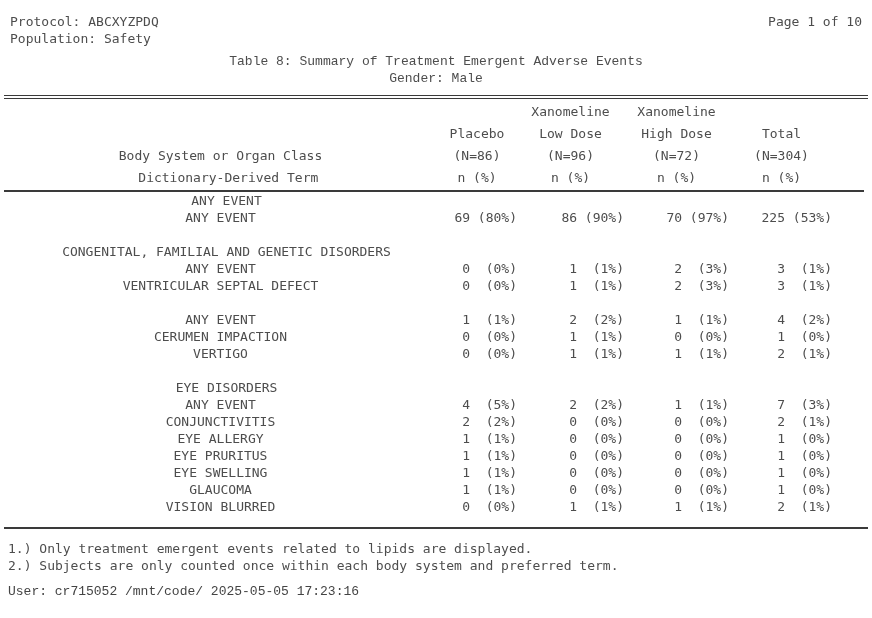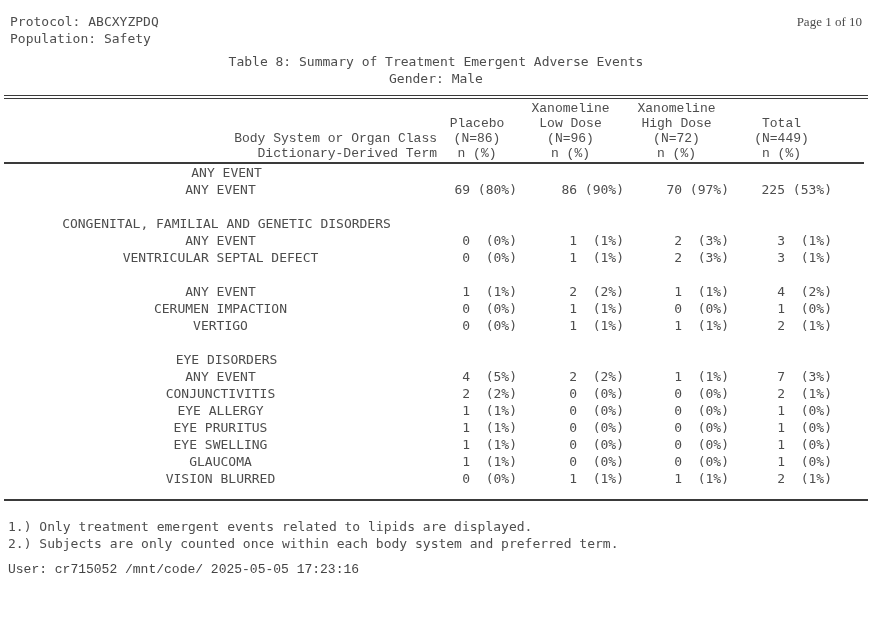--- a/index.html
+++ b/index.html
@@ -26,7 +26,7 @@
     margin-top: 9px;
   }
   .ph-left div { white-space: pre; }
-  .ph-right { white-space: pre; font-family: Liberation Serif, serif; }
+  .ph-right { white-space: pre; }
 
   
   .title-block {

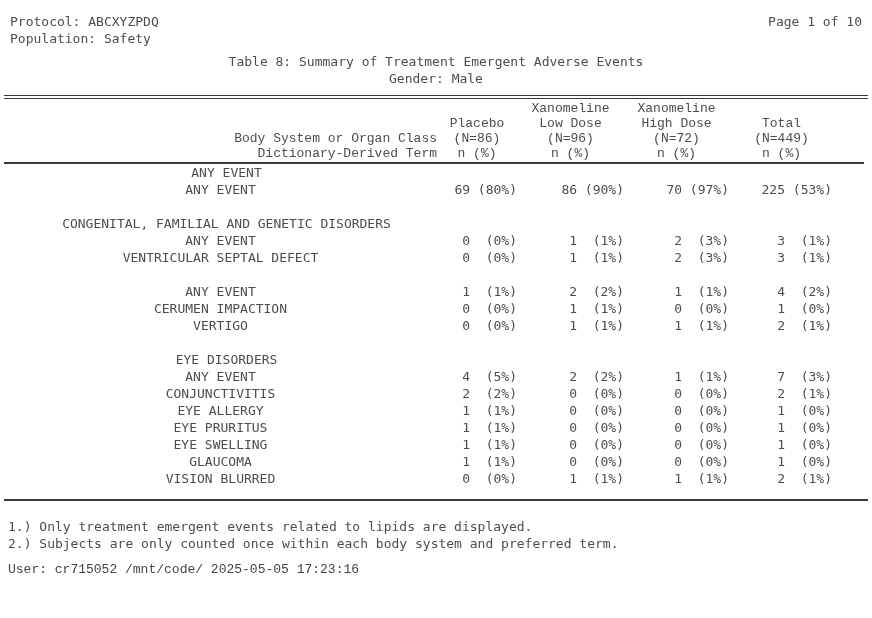--- a/index.html
+++ b/index.html
@@ -32,6 +32,7 @@
   .title-block {
     margin-top: 6px;
     text-align: center;
+    font-family: Liberation Mono, monospace;
   }
   .title-block div { white-space: pre; }
 

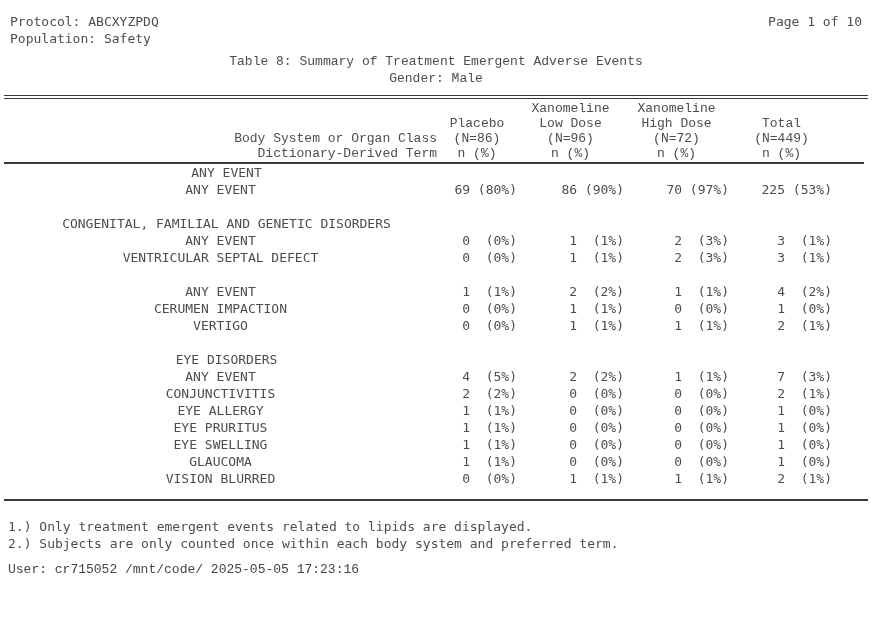--- a/index.html
+++ b/index.html
@@ -58,11 +58,10 @@
   table.ae thead tr { border-bottom: 2px solid #3a3a3a; }
   table.ae th {
     font-weight: normal;
-    line-height: 15px;
+    line-height: 22px;
     padding: 2px 0 1px 0;
     vertical-align: bottom;
     white-space: pre;
-    font-family: Liberation Mono, monospace;
   }
   th.term-h { text-align: right; padding-left: 14px; }
   th.col-h  { text-align: center; }

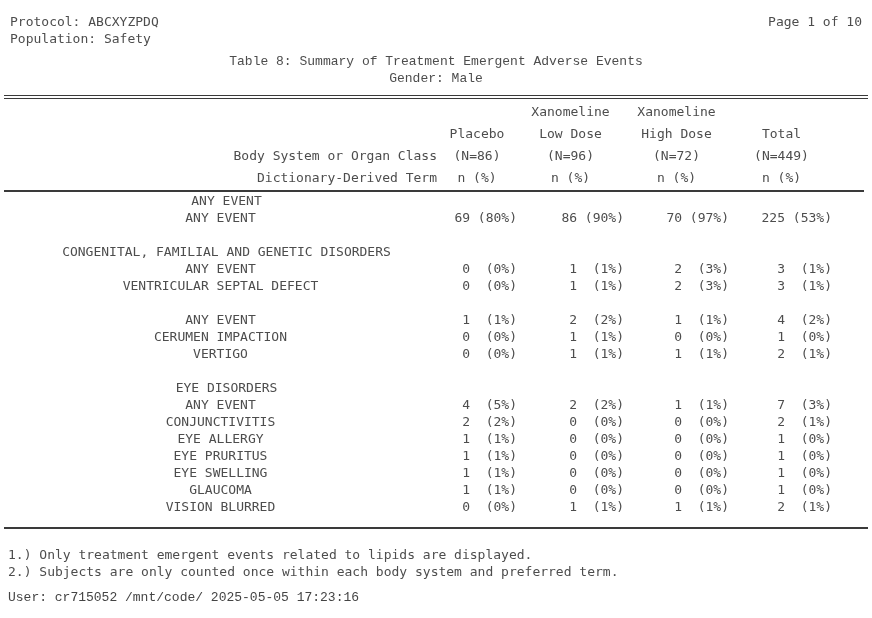--- a/index.html
+++ b/index.html
@@ -138,7 +138,7 @@
 n (%)</th>
           <th class="col-h last">
 Total
-(N=449)
+(N=304)
 n (%)</th>
         </tr>
     </thead>

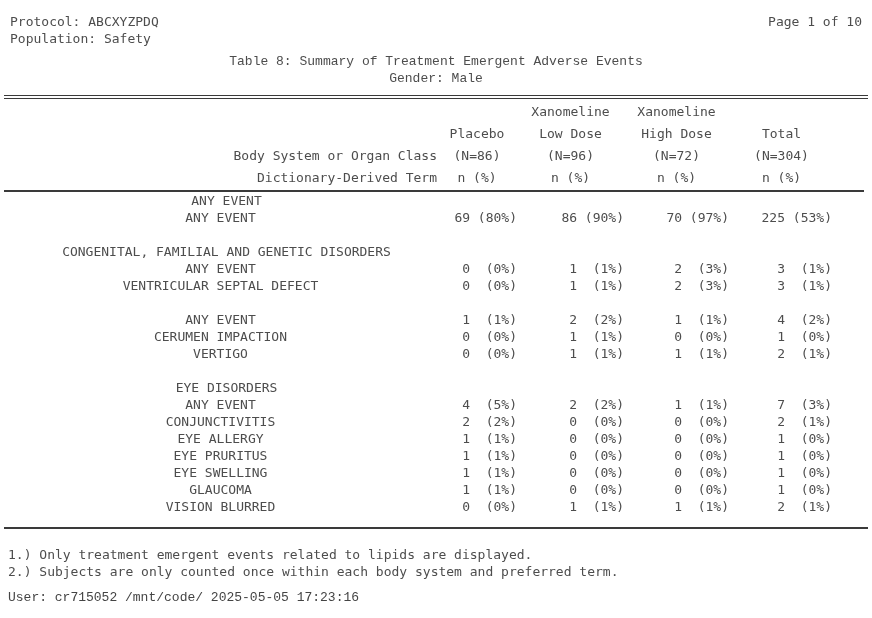--- a/index.html
+++ b/index.html
@@ -63,7 +63,7 @@
     vertical-align: bottom;
     white-space: pre;
   }
-  th.term-h { text-align: right; padding-left: 14px; }
+  th.term-h { text-align: center; padding-left: 14px; }
   th.col-h  { text-align: center; }
   th.col-h.last { padding-right: 30px; }
 

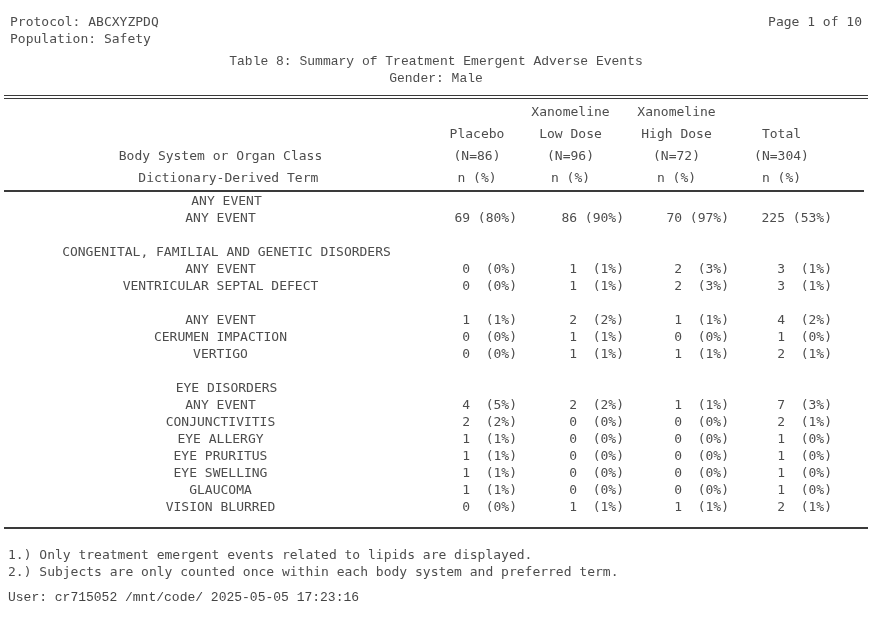--- a/index.html
+++ b/index.html
@@ -82,7 +82,7 @@
   tbody { border: none; }
 
   
-  .footnotes { margin: 17px 10px 0 8px; }
+  .footnotes { margin: 11px 10px 0 8px; }
   .footnotes div { white-space: pre; }
   .status-line {
     margin: 9px 10px 0 8px;

